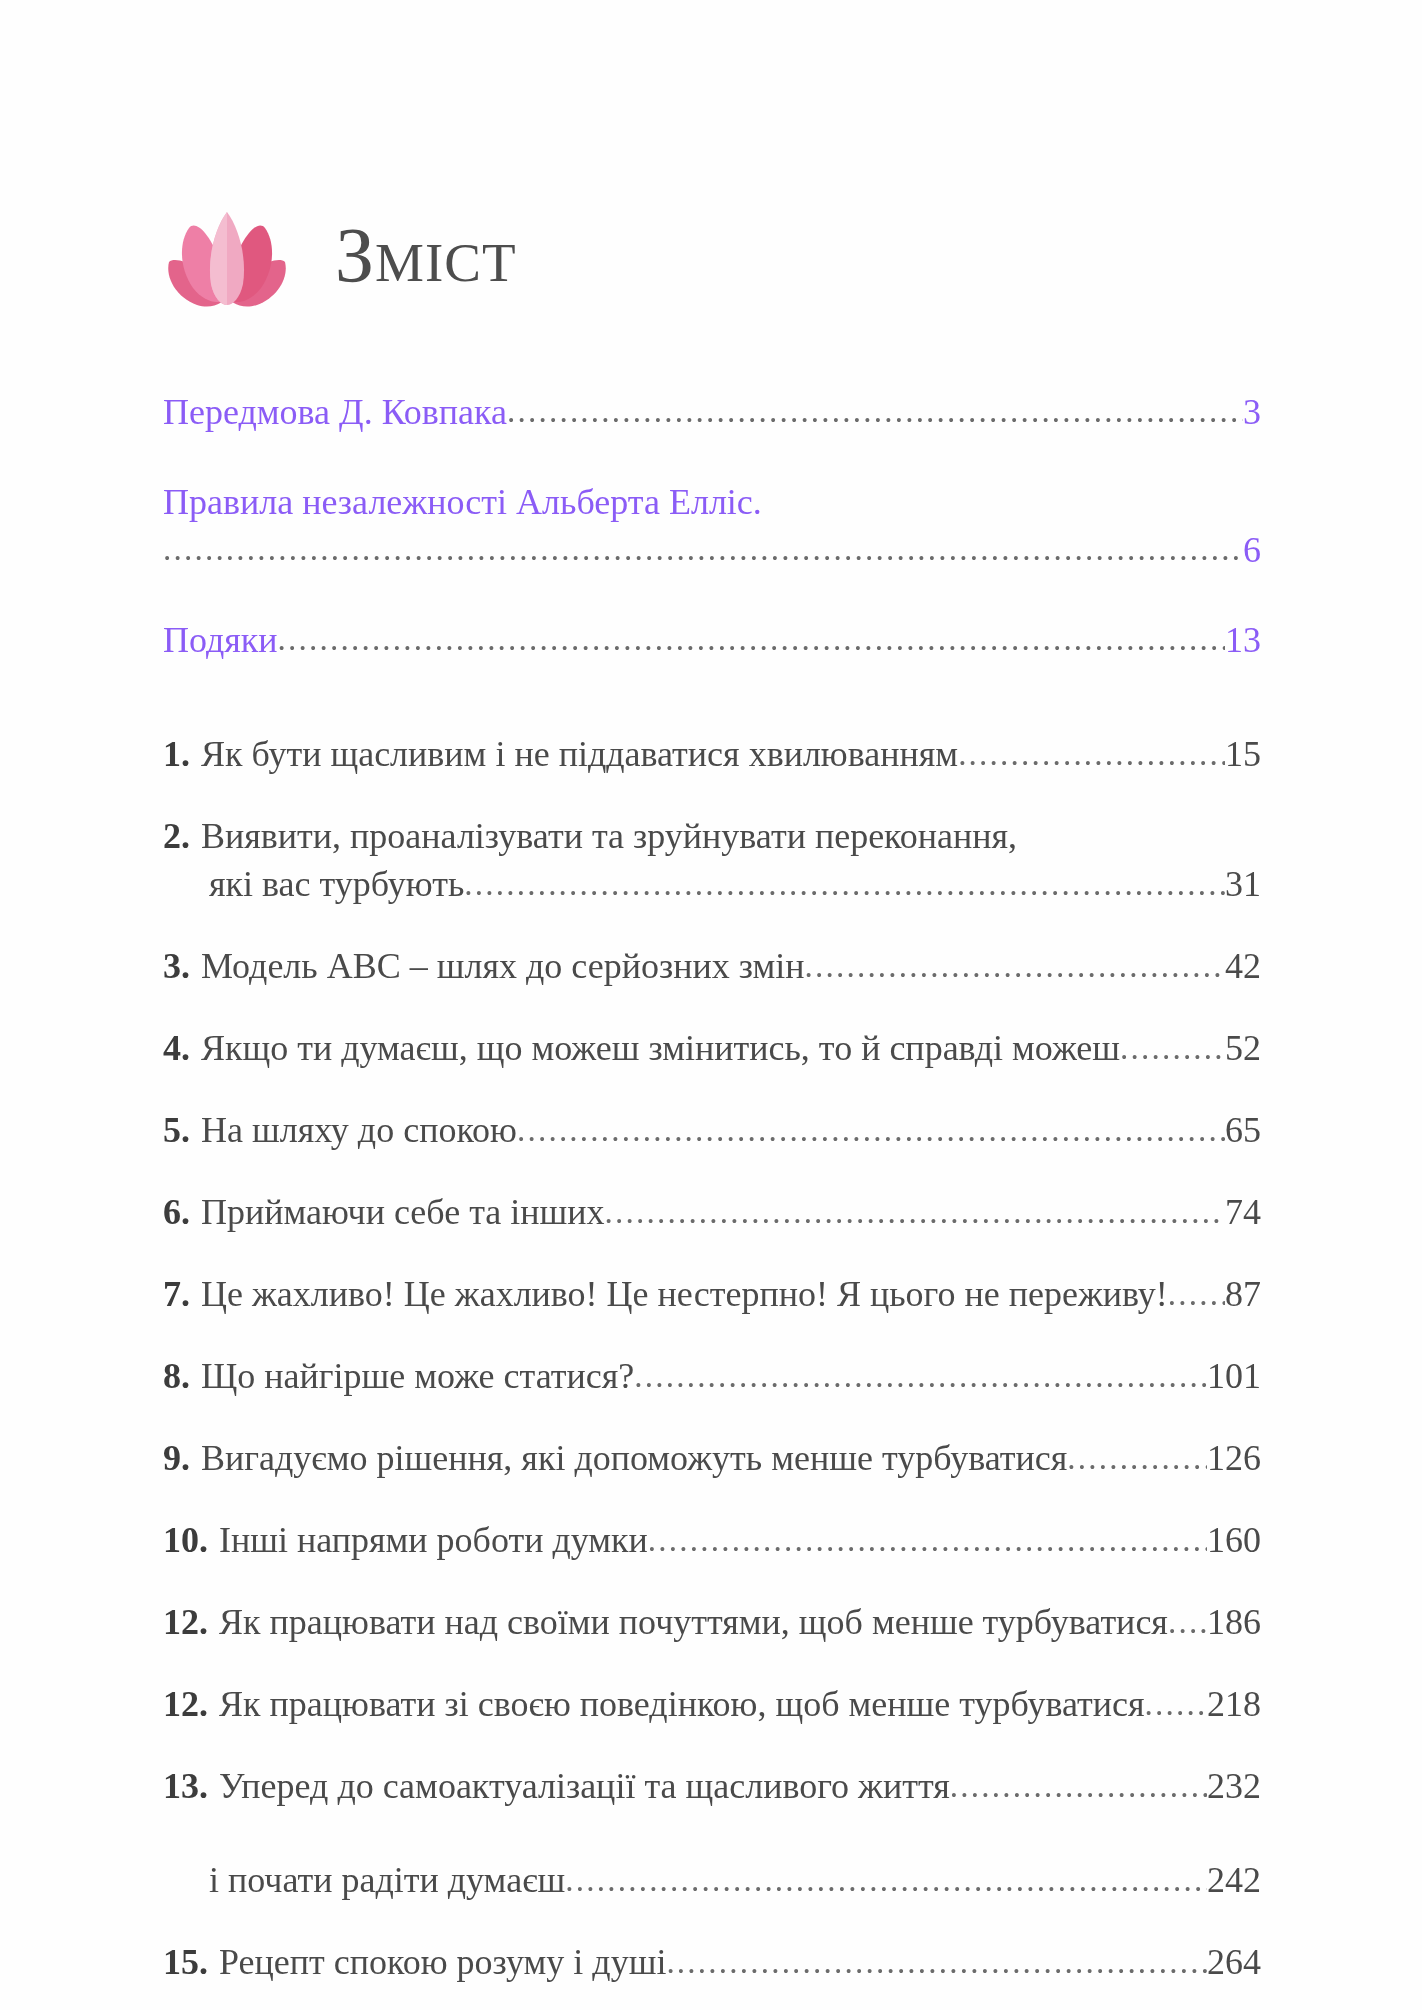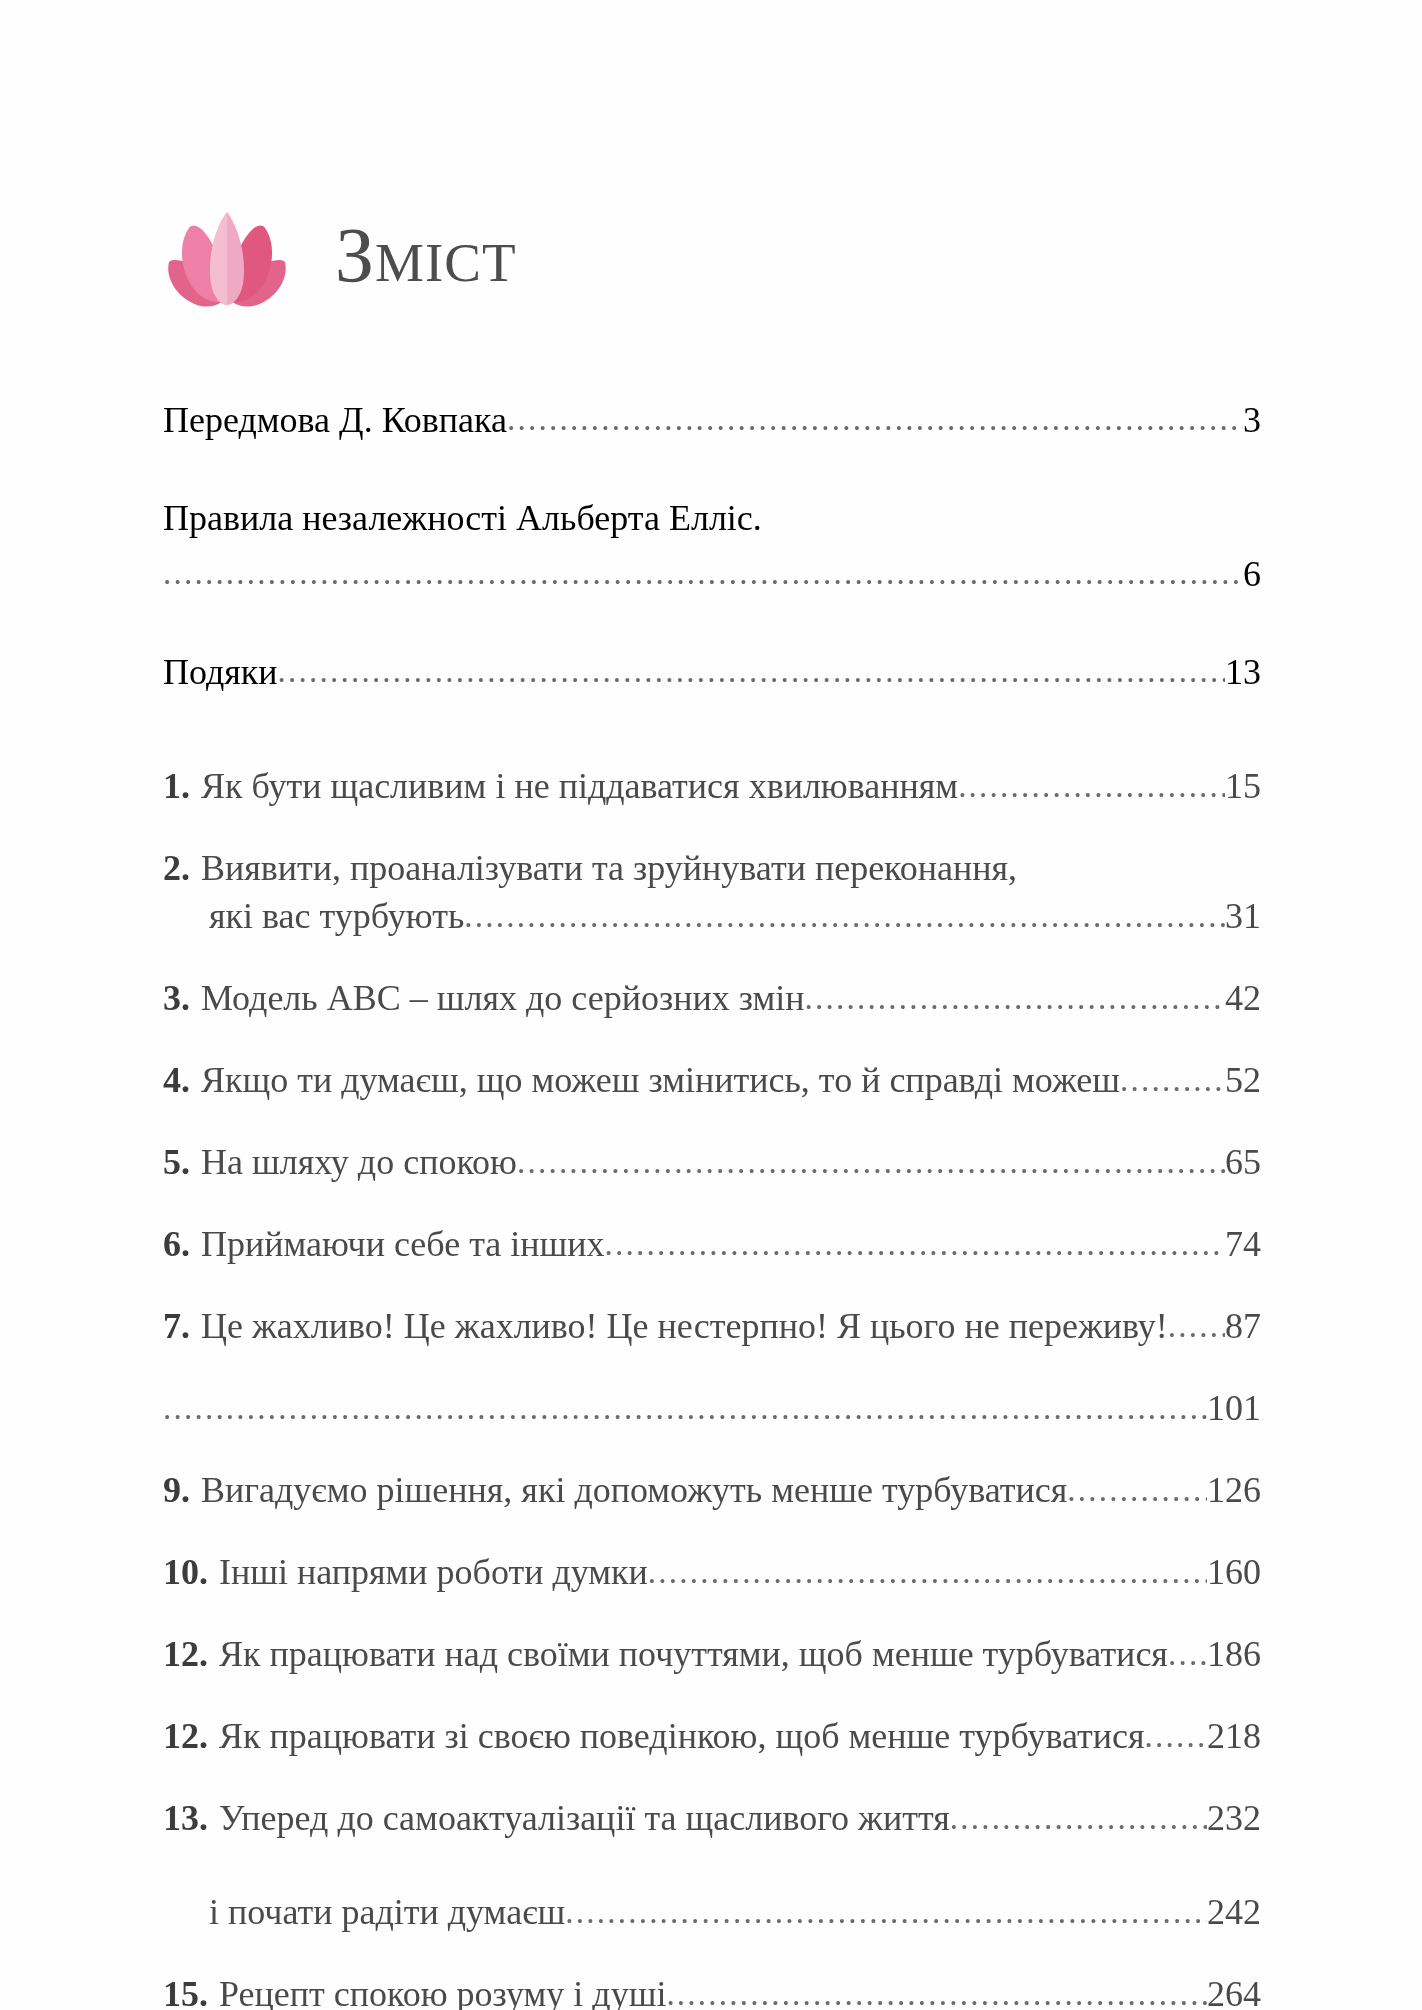--- a/index.html
+++ b/index.html
@@ -104,7 +104,7 @@
 
   
   .fm .row { font-size: 36px; }
-  .fm .label, .fm .pageno { color: #000000; margin-top: 8px; }
+  .fm .label, .fm .pageno { color: #8b5cf6; }
 
   
   .ch .row { font-size: 36px; align-items: flex-end; }

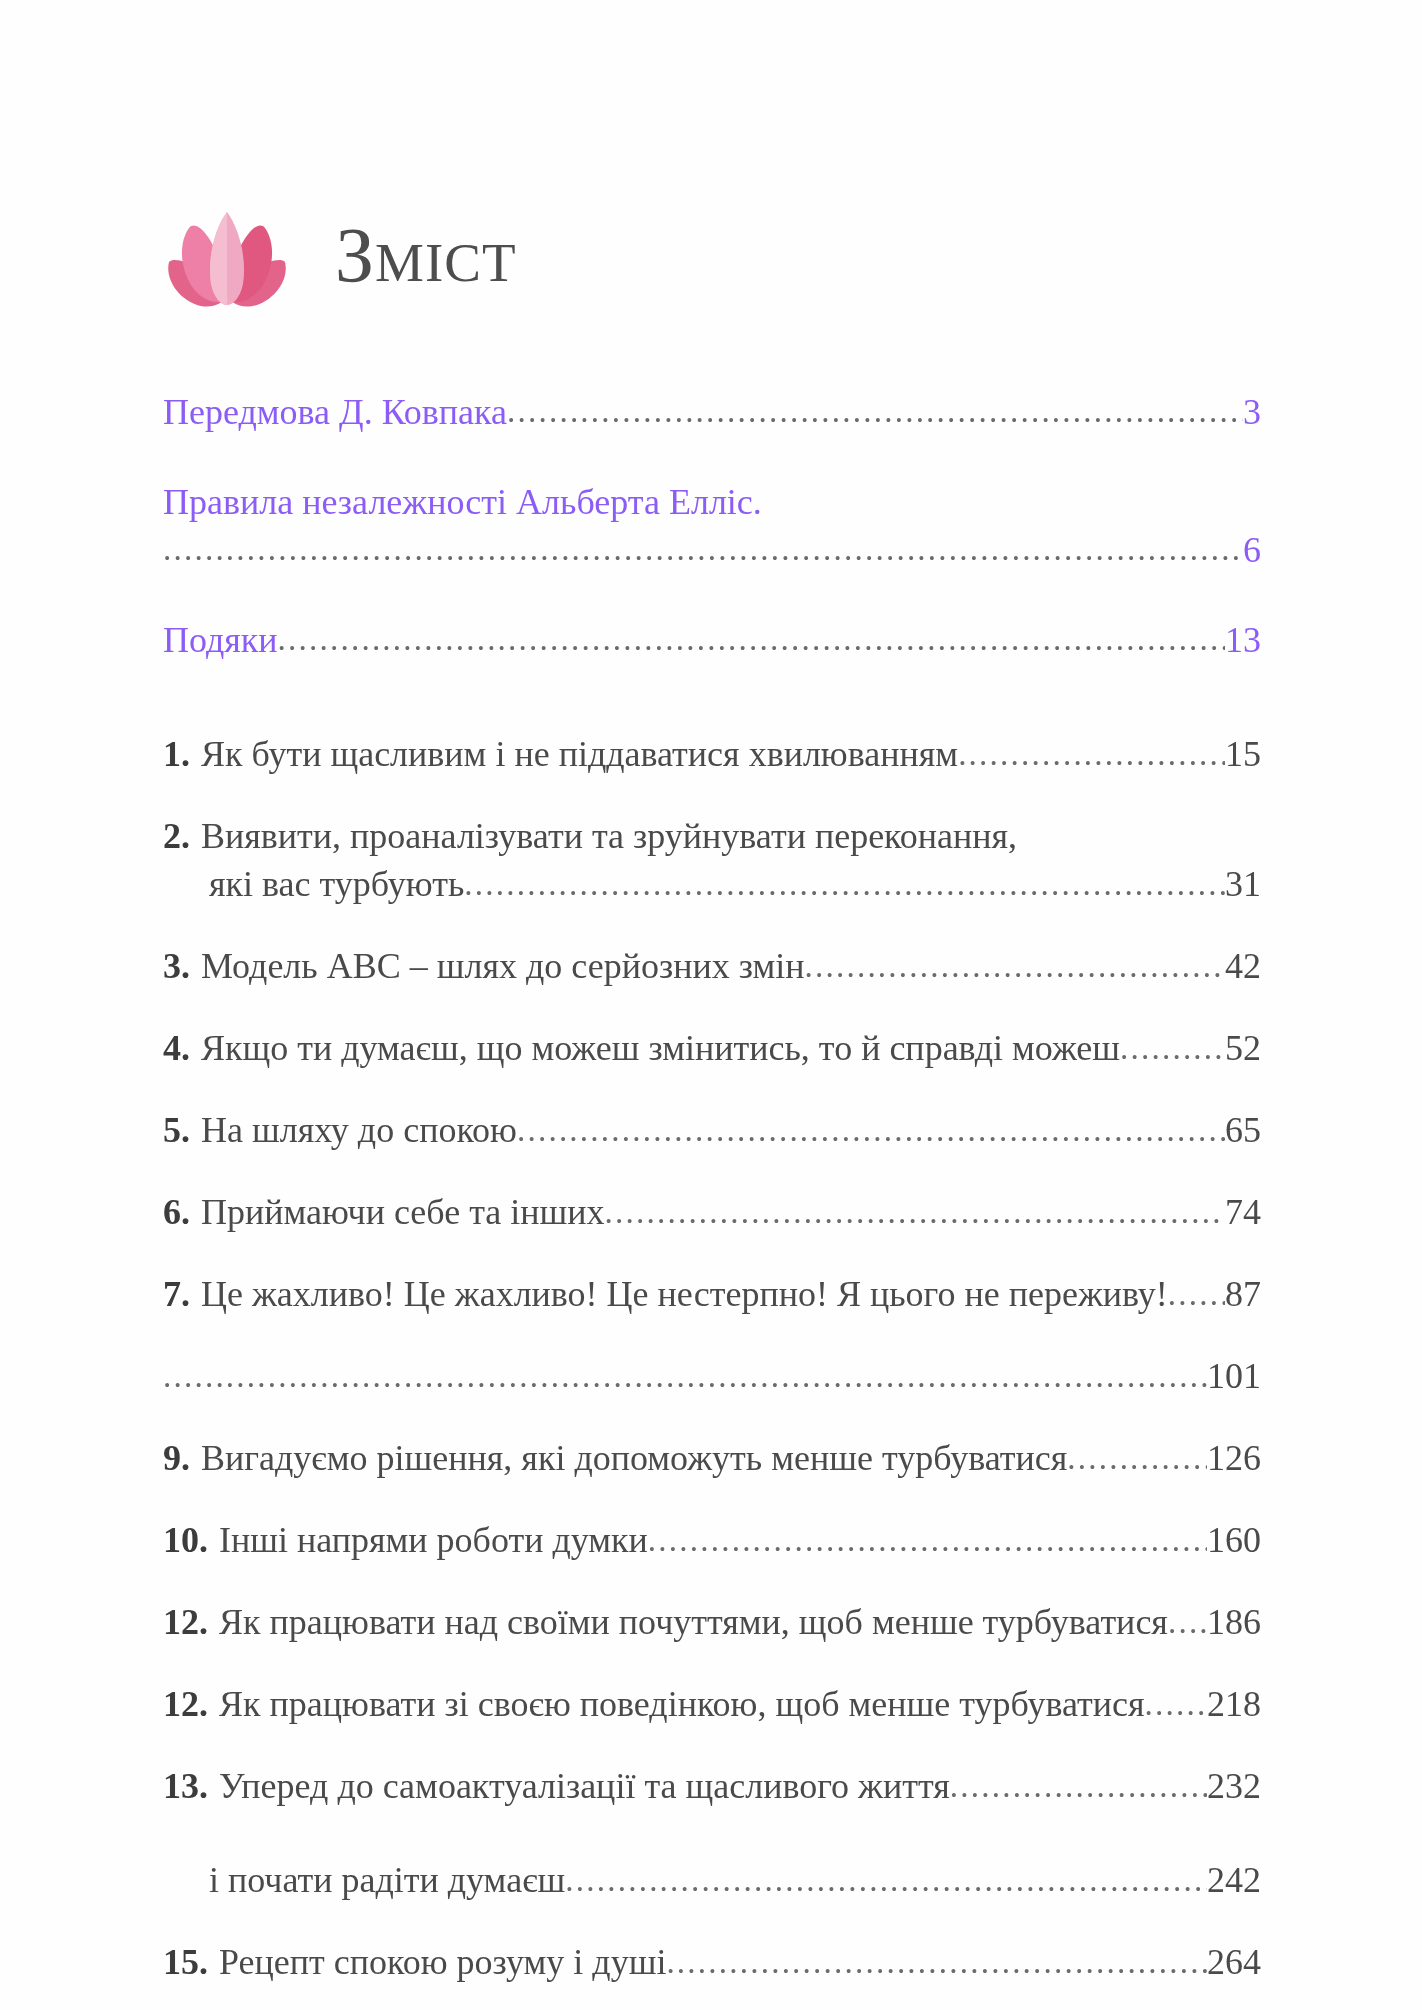--- a/index.html
+++ b/index.html
@@ -254,6 +254,7 @@
 
       <div class="entry">
         <div class="row">
+          <span class="label"><span class="num">8.</span> <span>Що найгірше може статися?</span></span>
           <span class="leaders">........................................................................................................................................................</span>
           <span class="pageno">101</span>
         </div>

